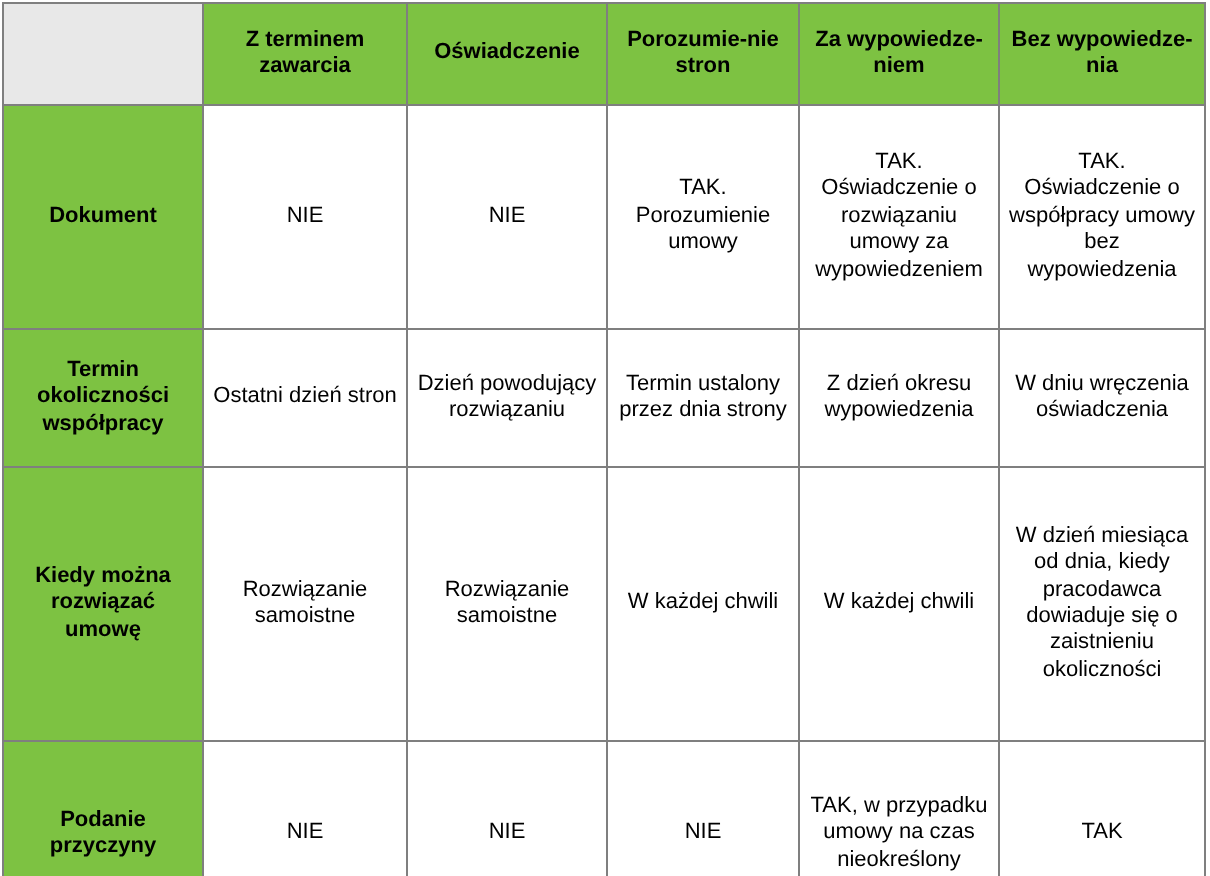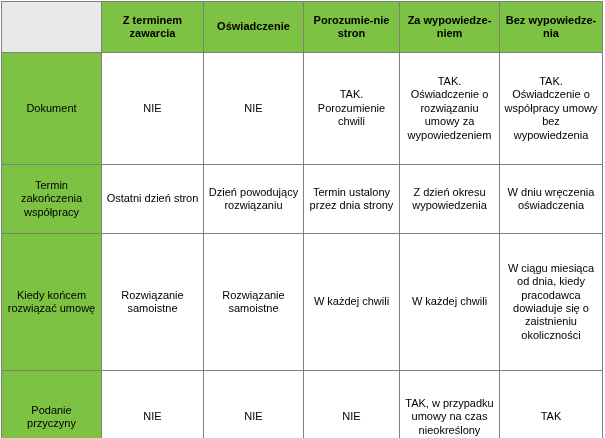--- a/index.html
+++ b/index.html
@@ -98,7 +98,7 @@
         <td class="rowhead">Dokument</td>
         <td class="cell">NIE</td>
         <td class="cell">NIE</td>
-        <td class="cell">TAK. Porozumienie chwili</td>
+        <td class="cell">TAK. Porozumienie umowy</td>
         <td class="cell">TAK. Oświadczenie o rozwiązaniu umowy za wypowiedzeniem</td>
         <td class="cell">TAK. Oświadczenie o współpracy umowy bez wypowiedzenia</td>
       </tr>

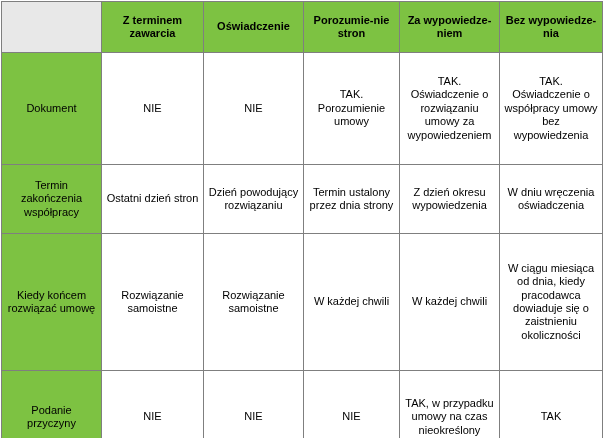--- a/index.html
+++ b/index.html
@@ -57,7 +57,7 @@
   }
   td.rowhead {
     background: #7dc242;
-    font-weight: normal;
+    font-weight: bold;
     font-size: 11.5px;
     color: #000000;
     text-align: center;

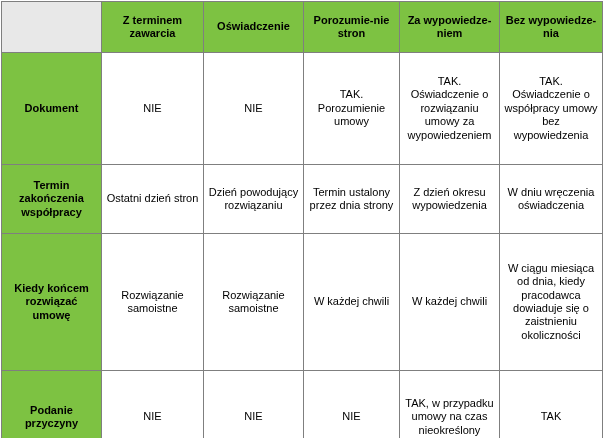--- a/index.html
+++ b/index.html
@@ -104,7 +104,7 @@
       </tr>
 
       <tr class="r2">
-        <td class="rowhead">Termin zakończenia współpracy</td>
+        <td class="rowhead">Termin okoliczności współpracy</td>
         <td class="cell">Ostatni dzień stron</td>
         <td class="cell">Dzień powodujący rozwiązaniu</td>
         <td class="cell">Termin ustalony przez dnia strony</td>

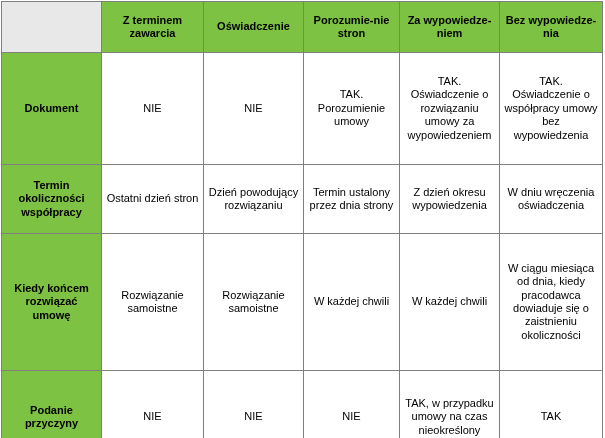--- a/index.html
+++ b/index.html
@@ -118,7 +118,7 @@
         <td class="cell">Rozwiązanie samoistne</td>
         <td class="cell">W każdej chwili</td>
         <td class="cell">W każdej chwili</td>
-        <td class="cell">W ciągu miesiąca od dnia, kiedy pracodawca dowiaduje się o zaistnieniu okoliczności</td>
+        <td class="cell">W dzień miesiąca od dnia, kiedy pracodawca dowiaduje się o zaistnieniu okoliczności</td>
       </tr>
 
       <tr class="r4">

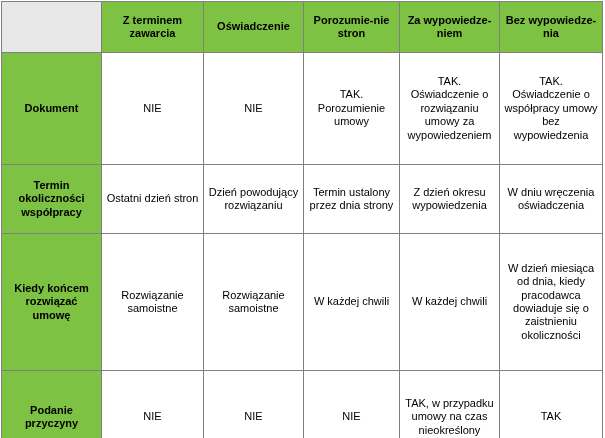--- a/index.html
+++ b/index.html
@@ -113,7 +113,7 @@
       </tr>
 
       <tr class="r3">
-        <td class="rowhead">Kiedy końcem rozwiązać umowę</td>
+        <td class="rowhead">Kiedy można rozwiązać umowę</td>
         <td class="cell">Rozwiązanie samoistne</td>
         <td class="cell">Rozwiązanie samoistne</td>
         <td class="cell">W każdej chwili</td>

